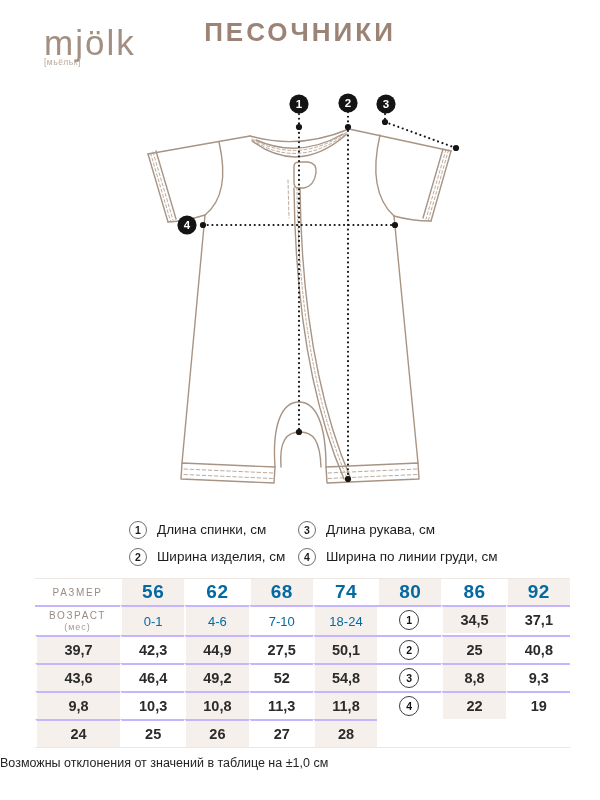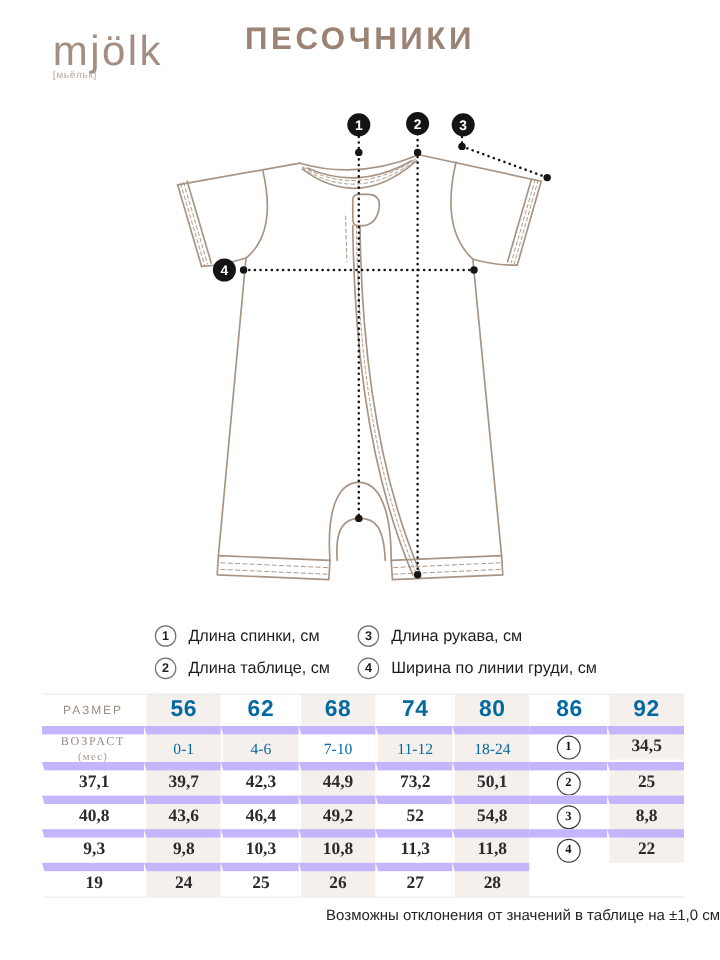--- a/index.html
+++ b/index.html
@@ -169,7 +169,7 @@
     </div>
     <div class="legend-item">
       <span class="lg-circle">2</span>
-      <span class="lg-text">Длина таблице, см</span>
+      <span class="lg-text">Ширина изделия, см</span>
     </div>
     <div class="legend-item">
       <span class="lg-circle">3</span>

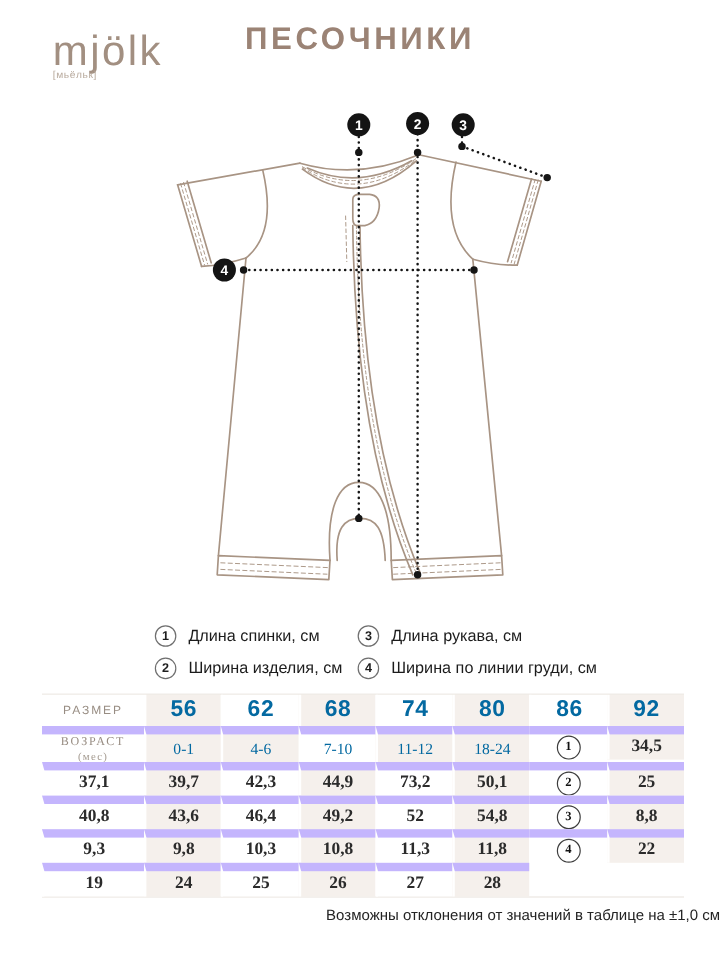--- a/index.html
+++ b/index.html
@@ -46,7 +46,7 @@
   }
   .cell.band{background:#f5f0ec;}
   .cell:not(.c-first){border-left:2px solid #fff;}
-  .cell.bt{border-top:7px solid #c4b5fd;font-family:Liberation Serif, serif;}
+  .cell.bt{border-top:2px solid #c4b5fd;}
   .r0{height:26px;align-items:center;} .r1{height:30px;} .r2,.r3,.r4,.r5{height:28px;}
   .c-sizeval{font-size:19px;font-weight:bold;color:#0369a1;letter-spacing:.5px;}
   .c-ageval{font-size:13px;color:#0369a1;}

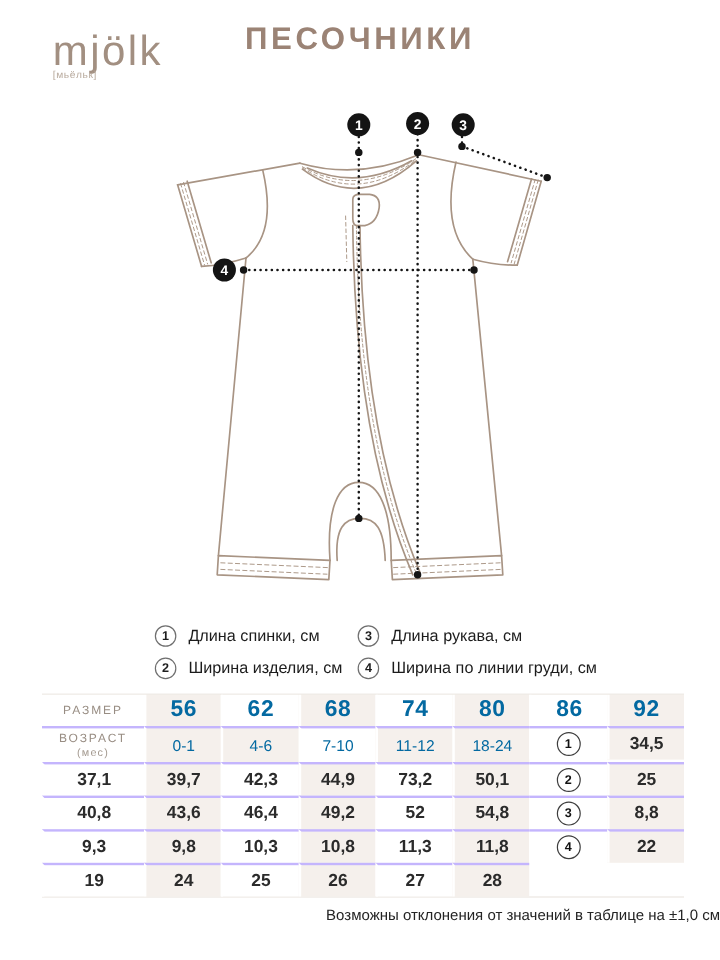--- a/index.html
+++ b/index.html
@@ -220,9 +220,6 @@
       <div class="c-ageval">7-10</div>
     </div>
     <div class="cell r1 bt band">
-      <div class="c-ageval">11-12</div>
-    </div>
-    <div class="cell r1 bt band">
       <div class="c-ageval">18-24</div>
     </div>
     <div class="cell c-first r2 bt">

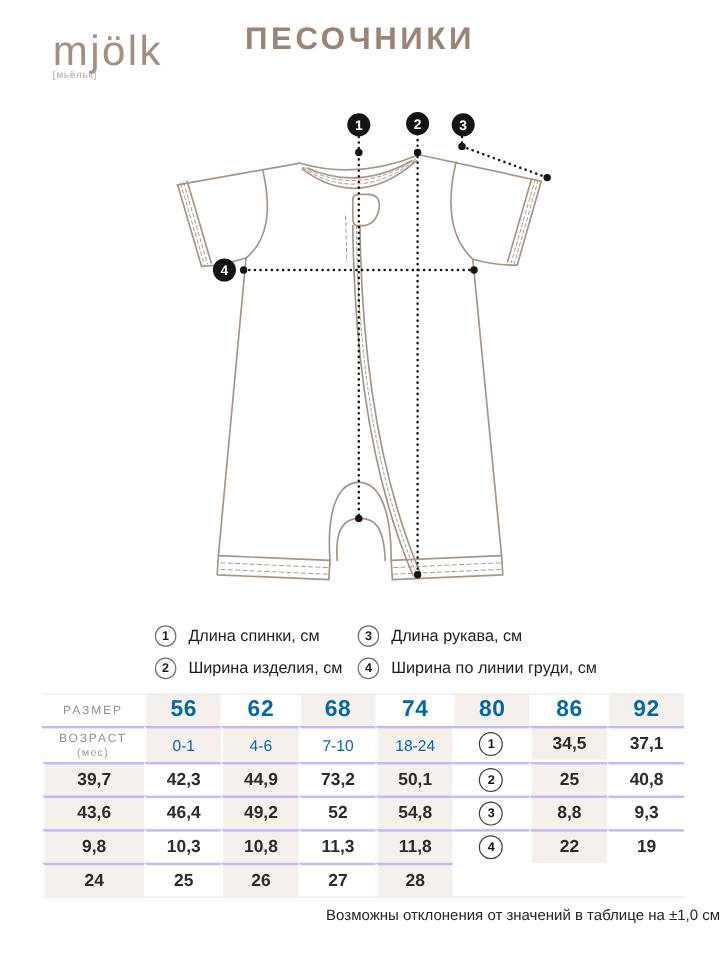--- a/index.html
+++ b/index.html
@@ -241,7 +241,7 @@
       <div class="c-val">44,9</div>
     </div>
     <div class="cell r2 bt">
-      <div class="c-val">73,2</div>
+      <div class="c-val">27,5</div>
     </div>
     <div class="cell r2 bt band">
       <div class="c-val">50,1</div>

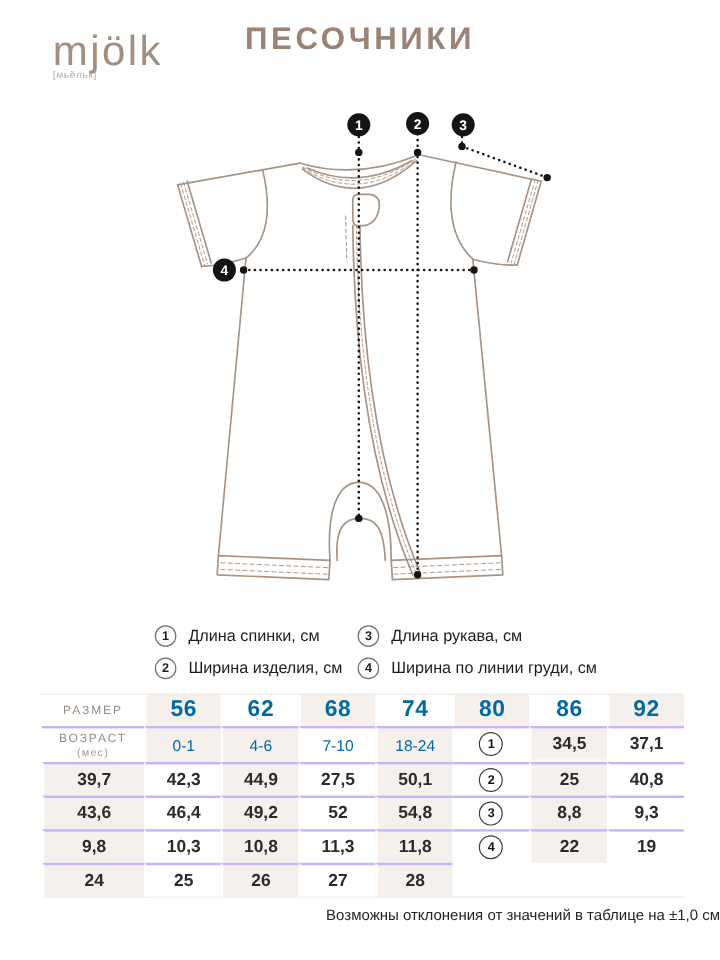--- a/index.html
+++ b/index.html
@@ -60,7 +60,7 @@
   }
   
   .note{
-    position:absolute;left:0;top:756px;width:100%;text-align:right;
+    position:absolute;left:0;top:756px;width:100%;text-align:left;
     font-size:12.5px;color:#242424;
   }
 </style>

